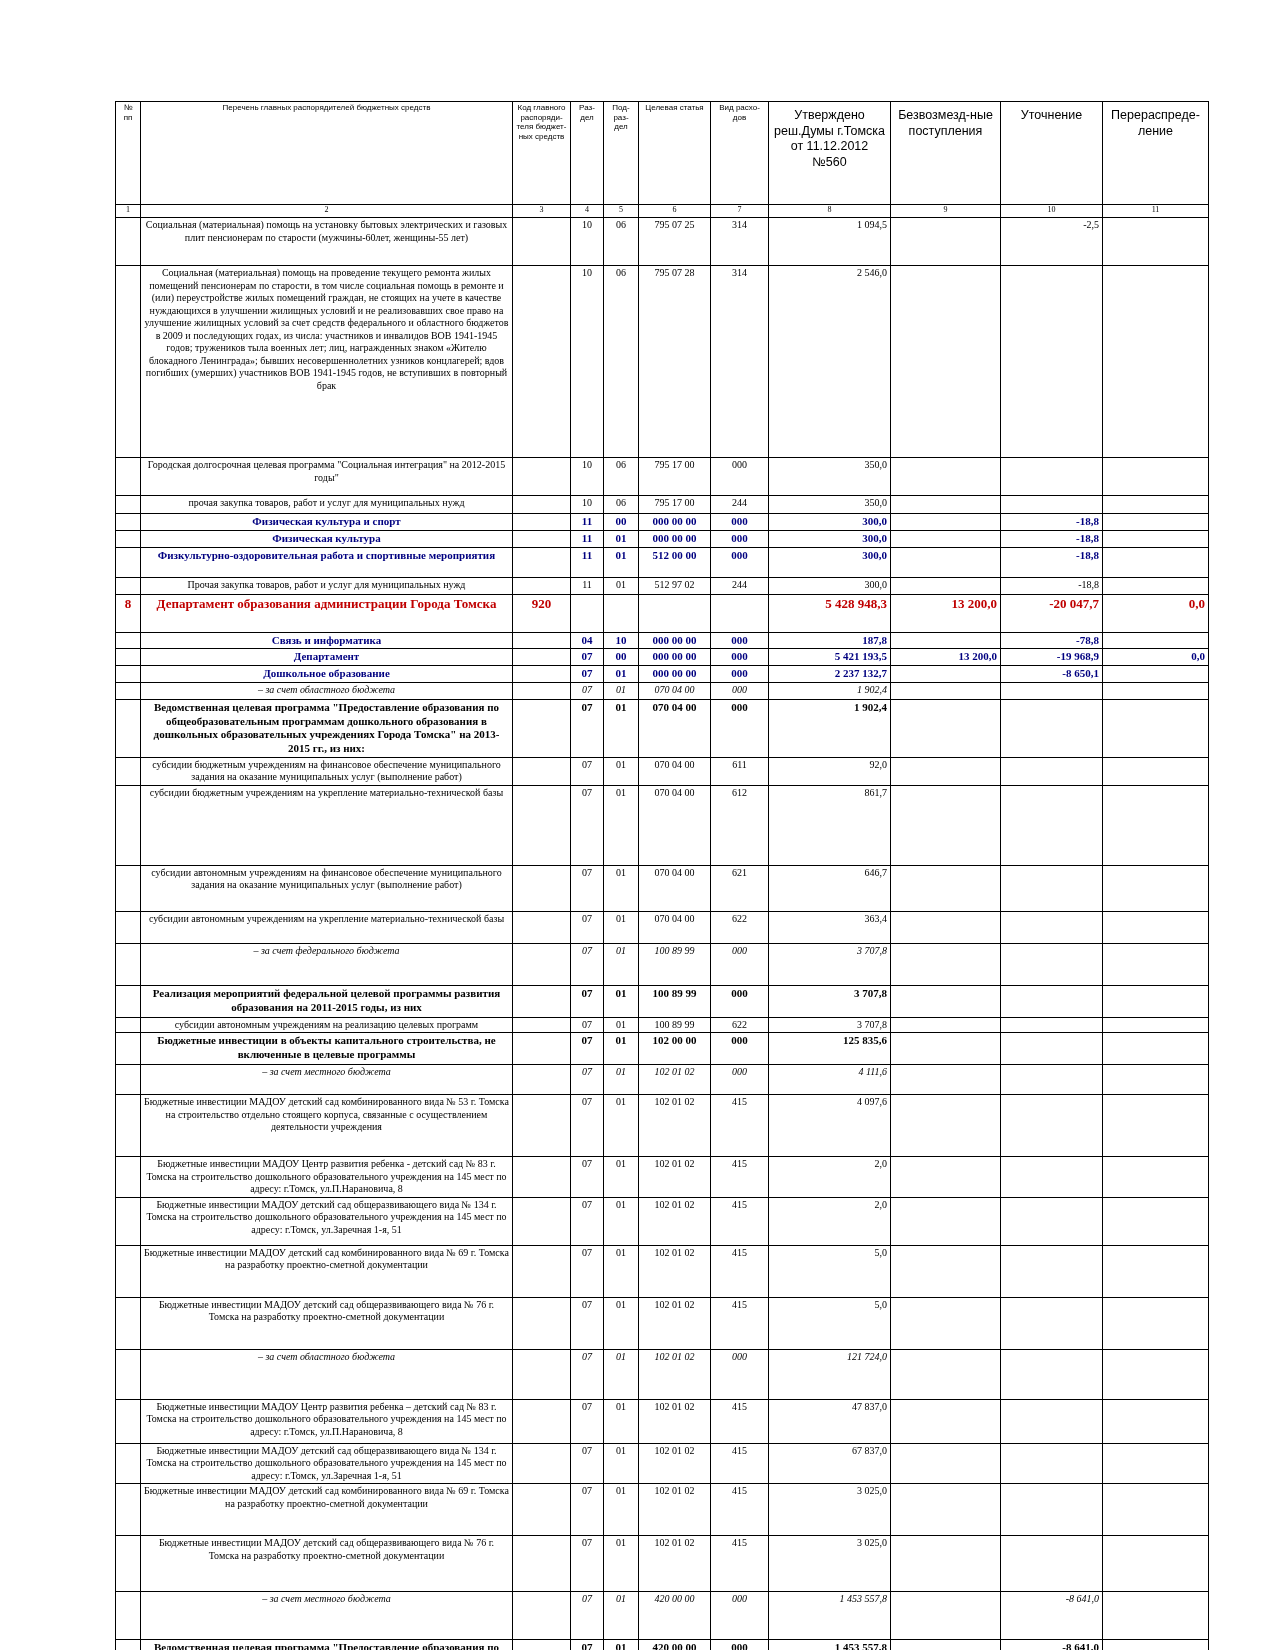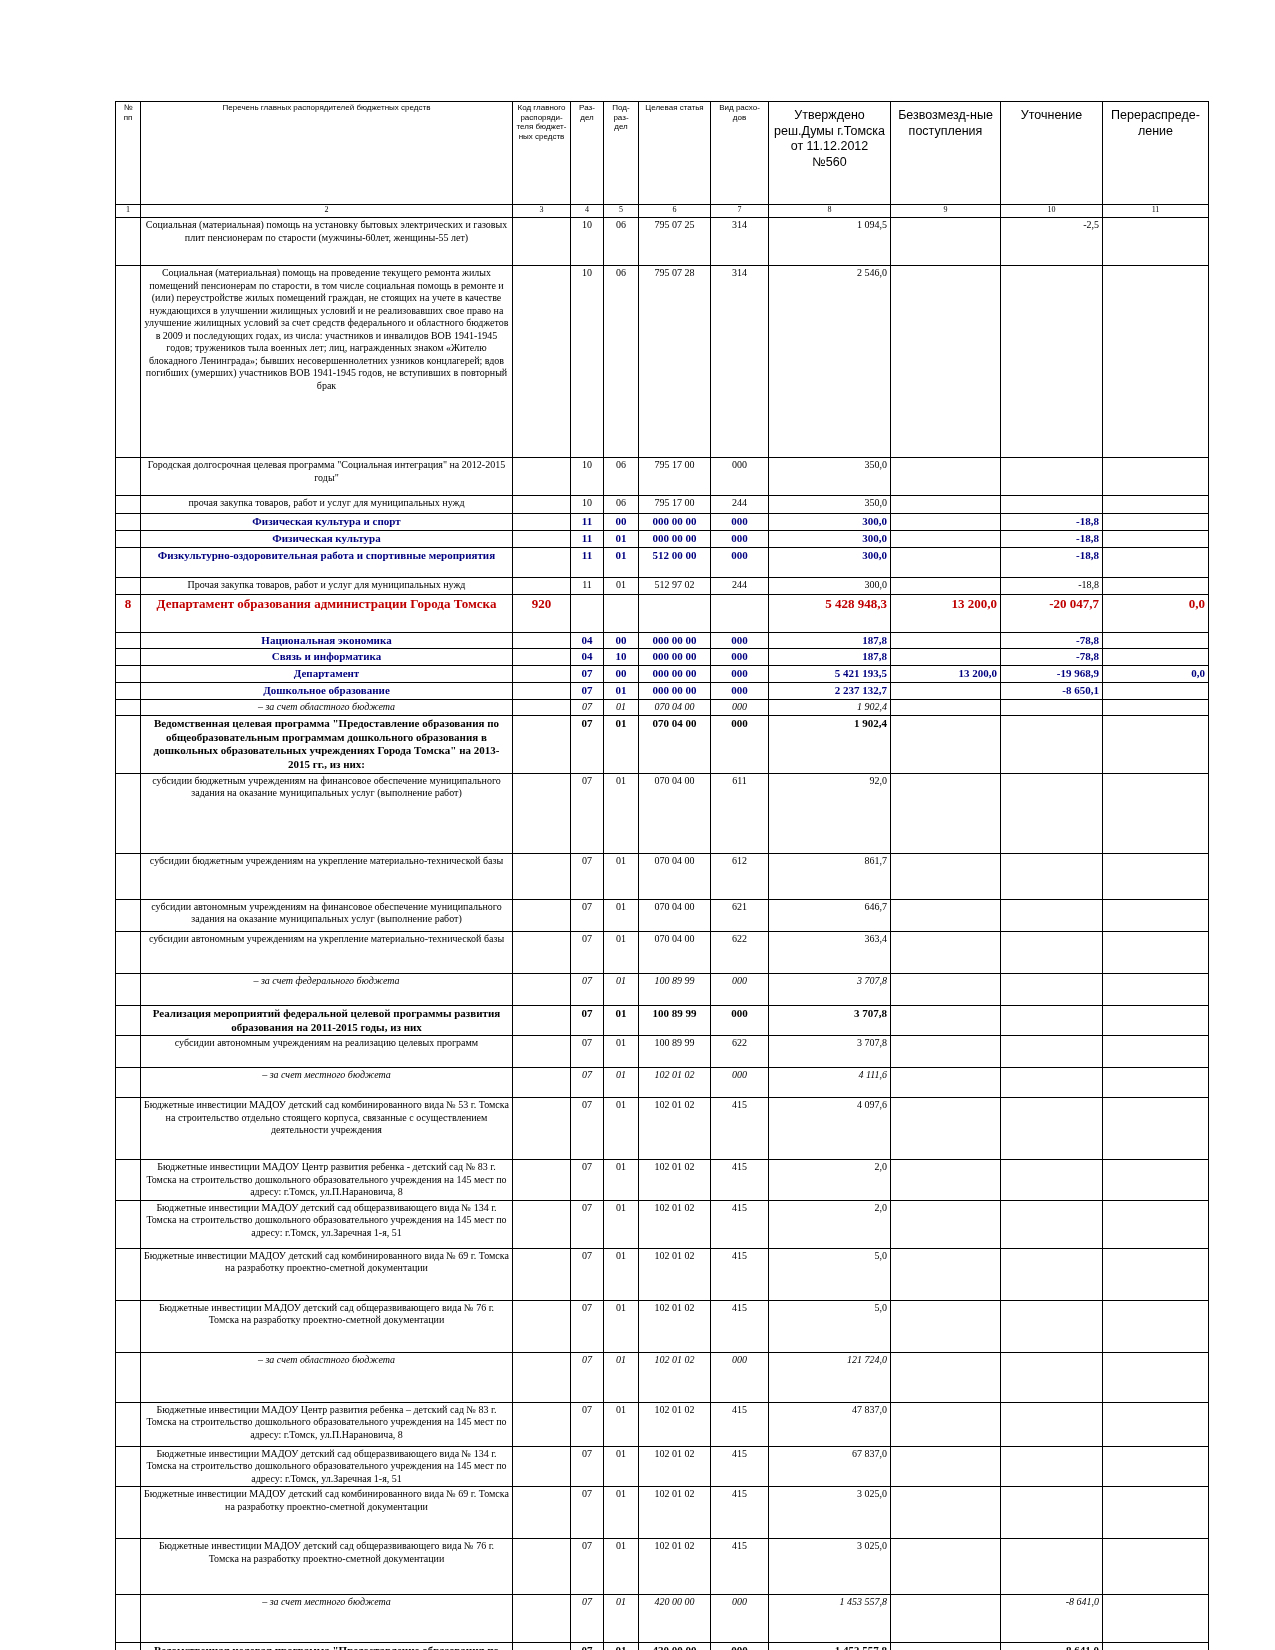--- a/index.html
+++ b/index.html
@@ -265,19 +265,6 @@
         </tr>
         <tr class="r-blue">
           <td class="c-num"></td>
-          <td class="c-name">Национальная экономика</td>
-          <td class="c-code"></td>
-          <td class="c-razdel">04</td>
-          <td class="c-podrazdel">00</td>
-          <td class="c-target">000 00 00</td>
-          <td class="c-vid">000</td>
-          <td class="c-approved">187,8</td>
-          <td class="c-bezvozm"></td>
-          <td class="c-utochnenie">-78,8</td>
-          <td class="c-pereraspr"></td>
-        </tr>
-        <tr class="r-blue">
-          <td class="c-num"></td>
           <td class="c-name">Связь и информатика</td>
           <td class="c-code"></td>
           <td class="c-razdel">04</td>

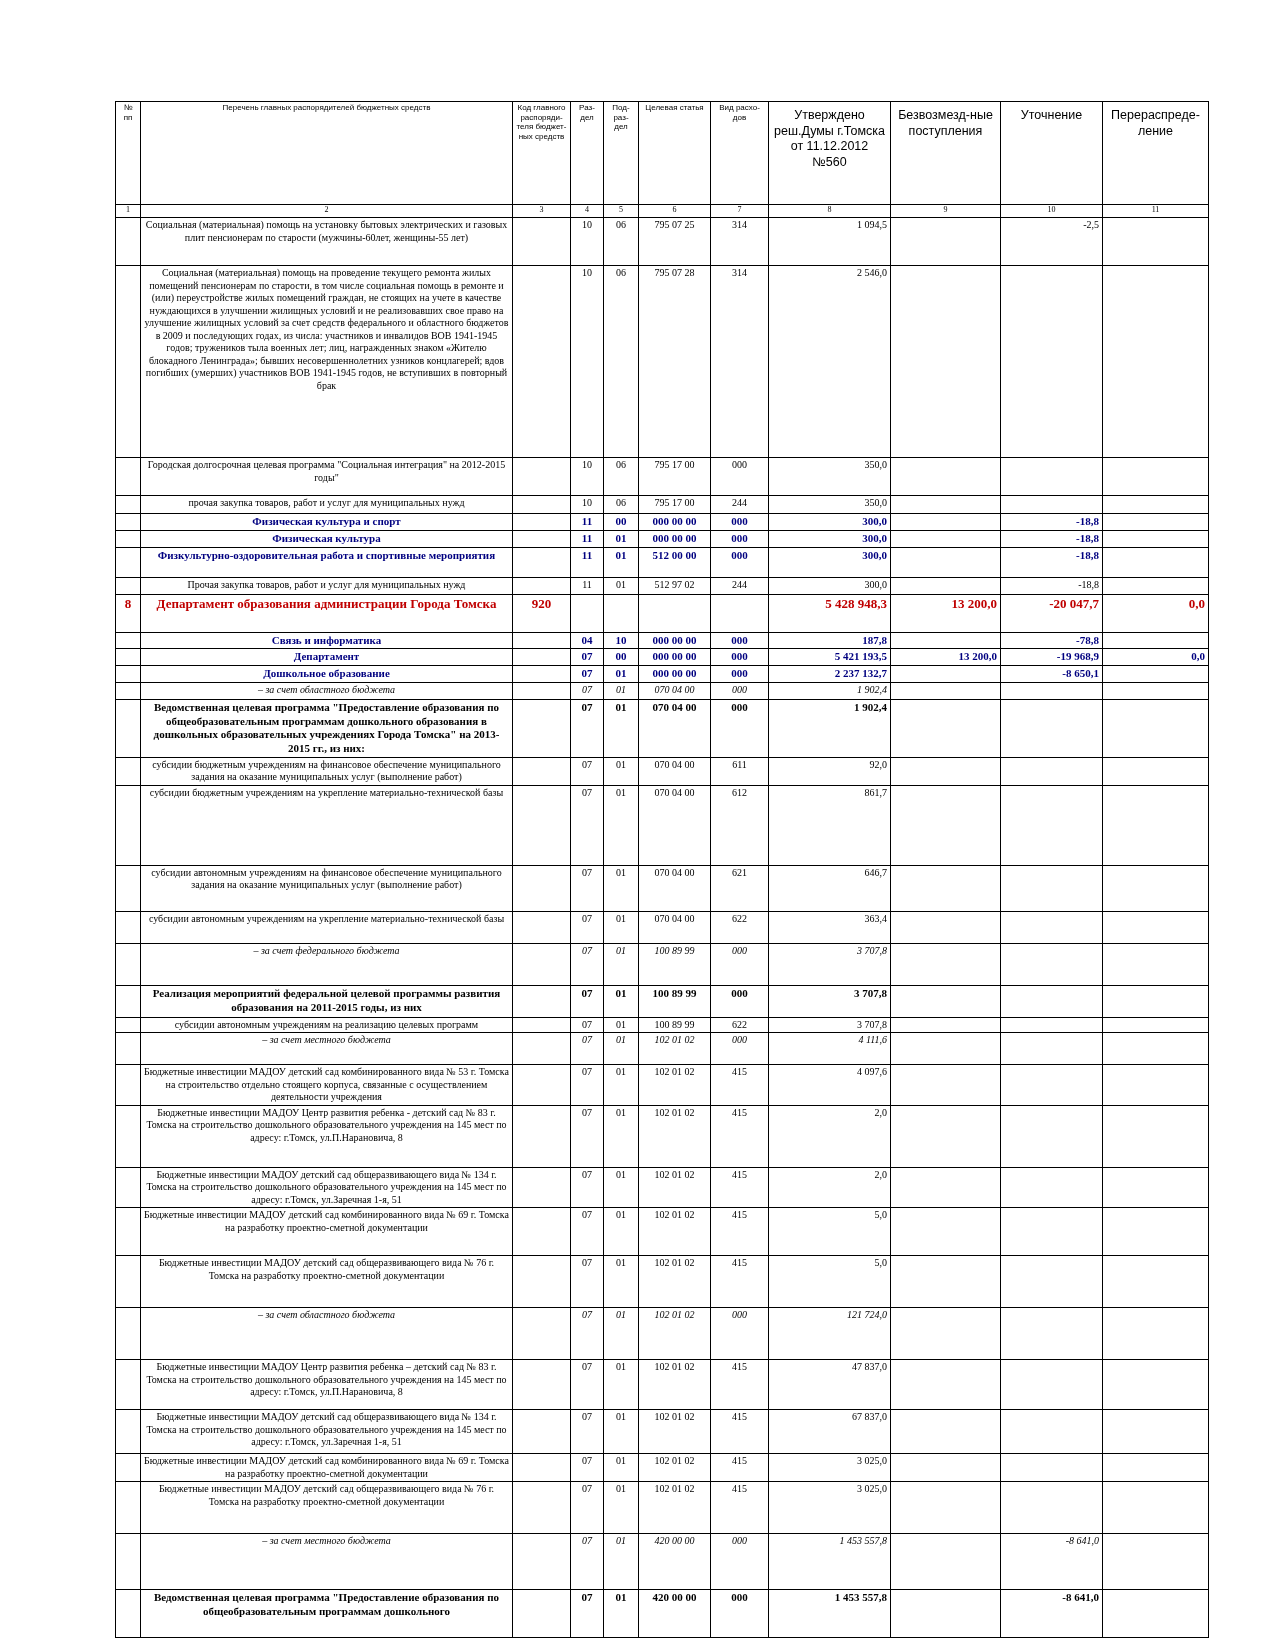--- a/index.html
+++ b/index.html
@@ -419,6 +419,19 @@
           <td class="c-utochnenie"></td>
           <td class="c-pereraspr"></td>
         </tr>
+        <tr class="r-bold">
+          <td class="c-num"></td>
+          <td class="c-name">Бюджетные инвестиции в объекты капитального строительства, не включенные в целевые программы</td>
+          <td class="c-code"></td>
+          <td class="c-razdel">07</td>
+          <td class="c-podrazdel">01</td>
+          <td class="c-target">102 00 00</td>
+          <td class="c-vid">000</td>
+          <td class="c-approved">125 835,6</td>
+          <td class="c-bezvozm"></td>
+          <td class="c-utochnenie"></td>
+          <td class="c-pereraspr"></td>
+        </tr>
         <tr class="r-italic">
           <td class="c-num"></td>
           <td class="c-name">– за счет местного бюджета</td>

